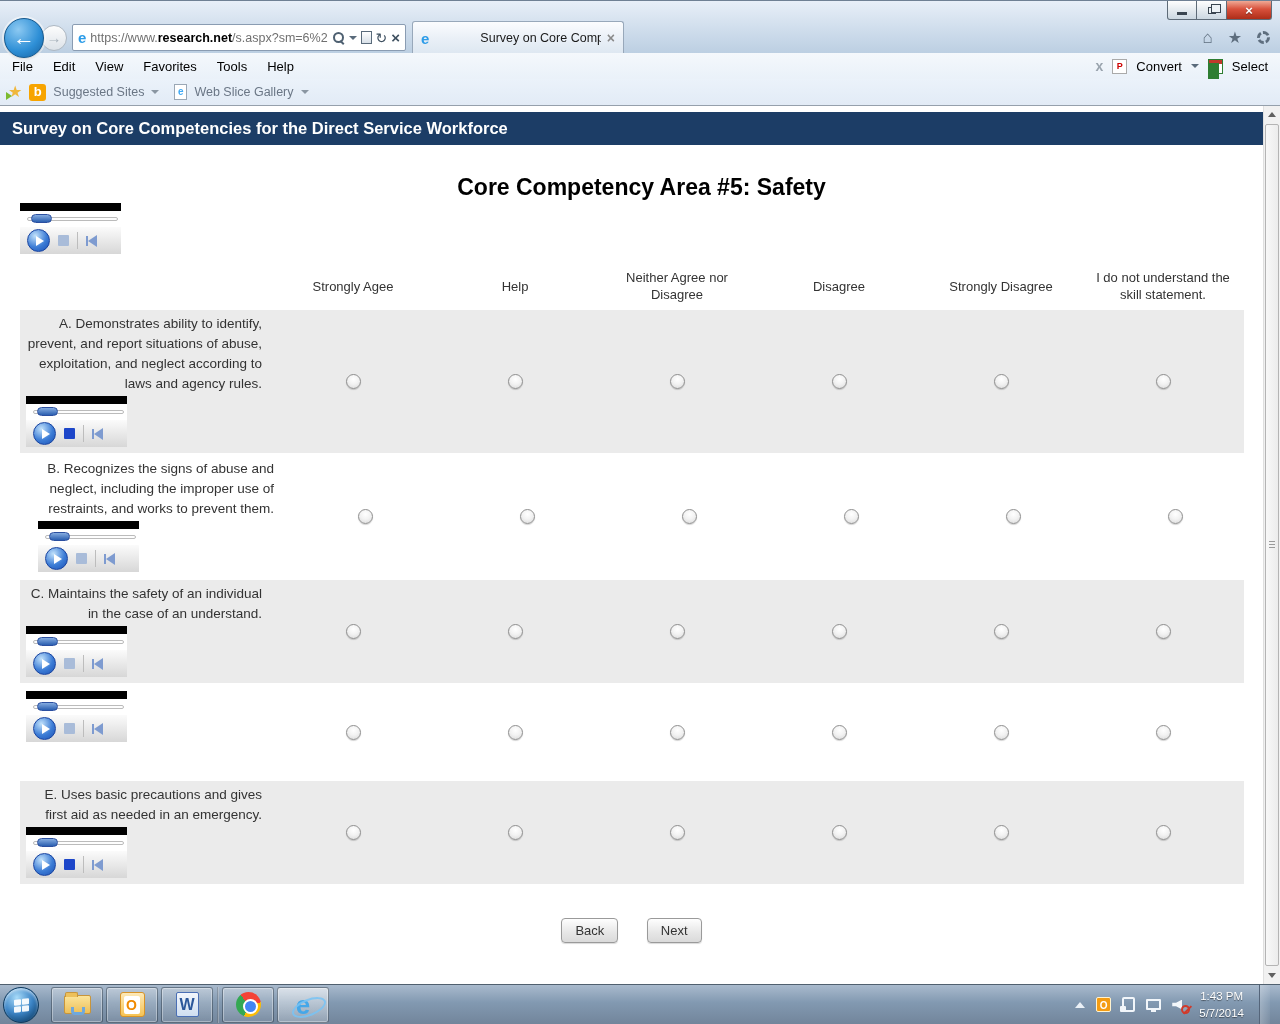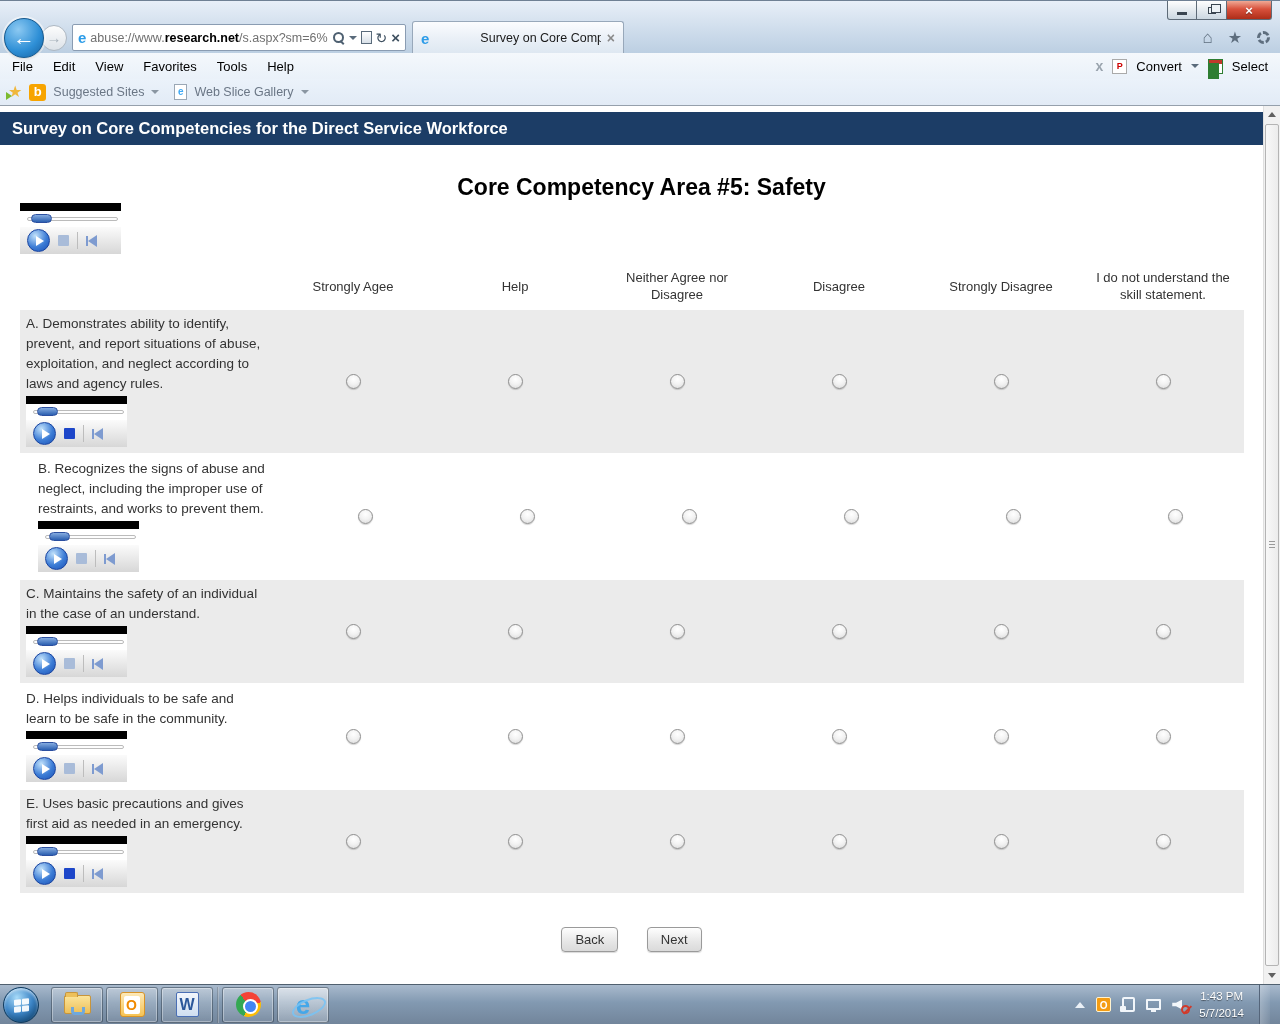--- a/index.html
+++ b/index.html
@@ -213,7 +213,7 @@
     <div class="fwd-btn">→</div>
     <div class="address-bar">
       <span class="fav-e">e</span>
-      <span class="url"><span class="u-grey">abuse://www.</span><span class="u-dom">research.net</span><span class="u-grey">/s.aspx?sm=6%2b</span></span>
+      <span class="url"><span class="u-grey">https://www.</span><span class="u-dom">research.net</span><span class="u-grey">/s.aspx?sm=6%2b</span></span>
       <span class="icon-search"></span>
       <span class="dd-caret"></span>
       <span class="icon-compat"></span>

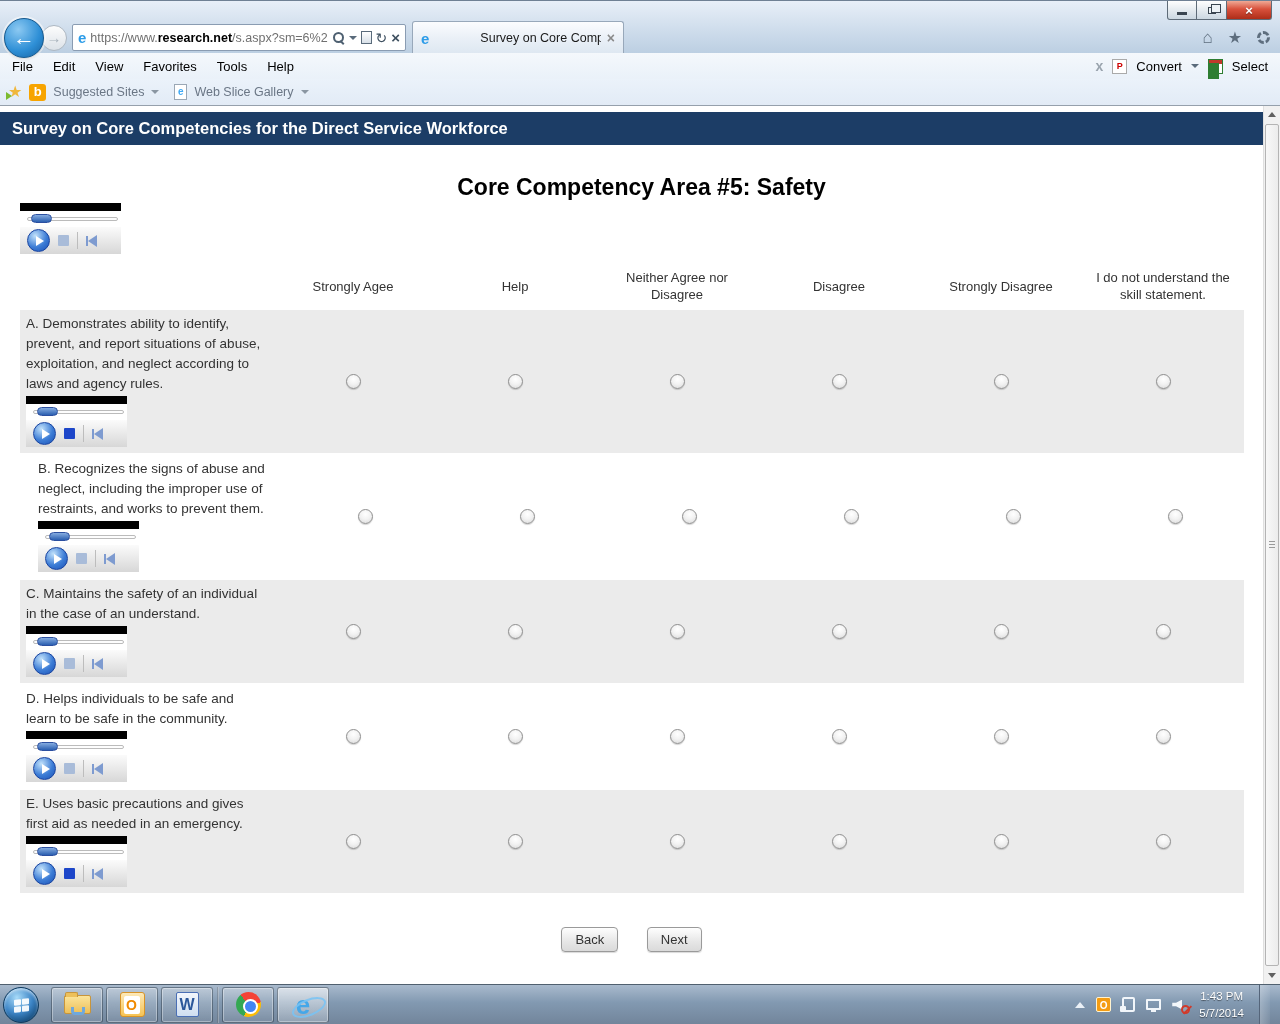--- a/index.html
+++ b/index.html
@@ -118,7 +118,7 @@
   .t-row.alt { background:#EBEBEB; }
   .t-row.r0 { min-height:134px; } .t-row.r1 { min-height:114px;margin-left:12px; }
   .t-row.r2, .t-row.r3, .t-row.r4 { min-height:94px; }
-  .stmt-cell { width:252px; flex:0 0 auto; padding:4px 10px 6px 6px; }
+  .stmt-cell { width:252px; flex:0 0 auto; padding:4px 10px 6px 6px;text-align:right; }
   .stmt-text { font-size:13.5px; line-height:20px; color:#333; }
   .player-slot { margin-top:2px; }
   .opts { display:flex; align-items:center; flex:1; }

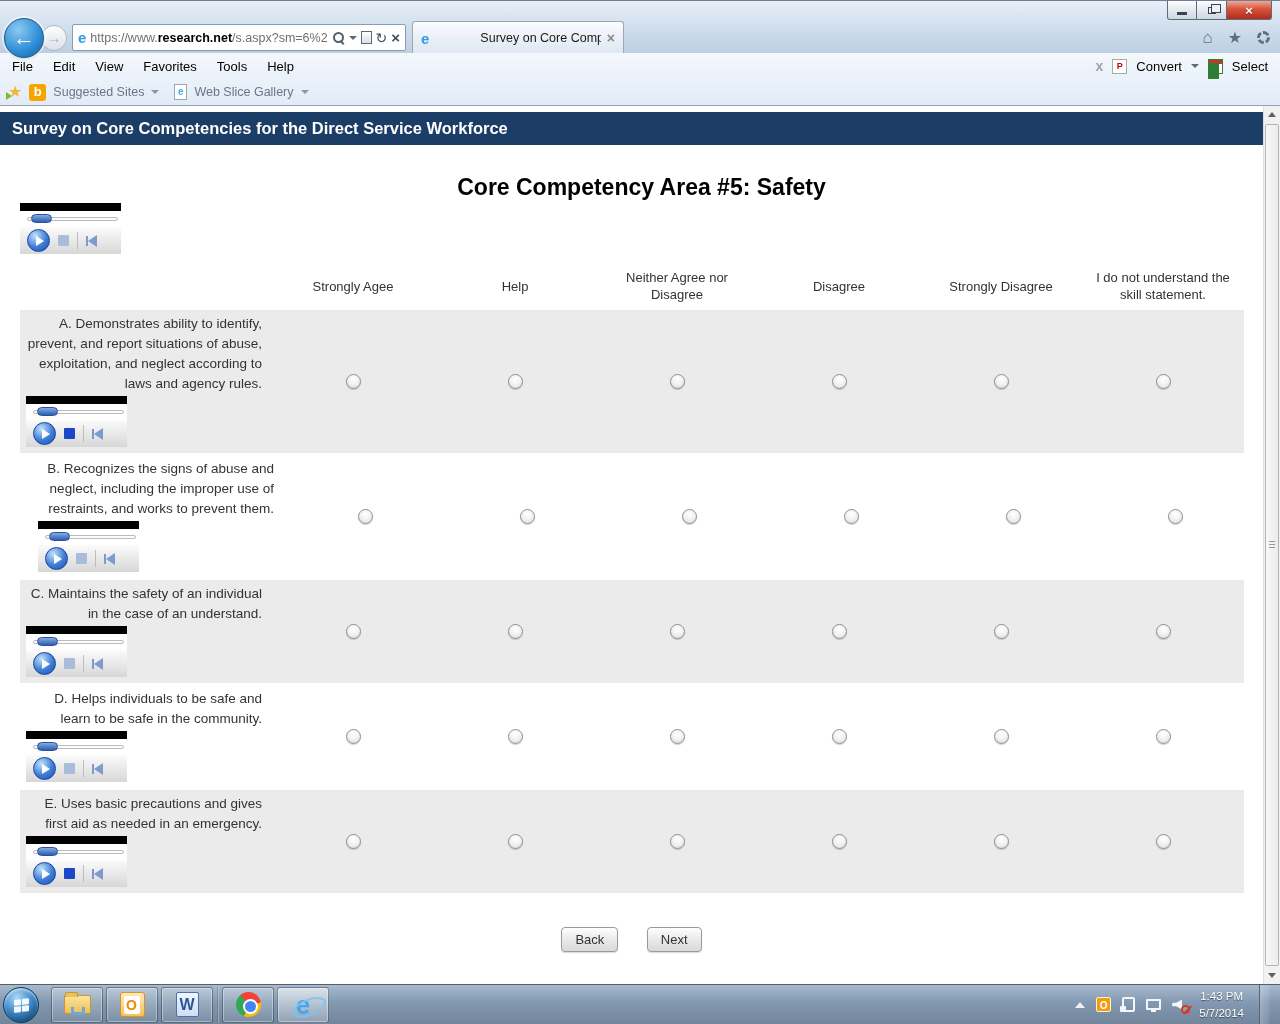--- a/index.html
+++ b/index.html
@@ -440,7 +440,6 @@
       </div>
       <div class="t-row r3">
         <div class="stmt-cell">
-          <div class="stmt-text">D. Helps individuals to be safe and learn to be safe in the community.</div>
           <div class="player-slot">
   <div class="player">
     <div class="p-bar"></div>

